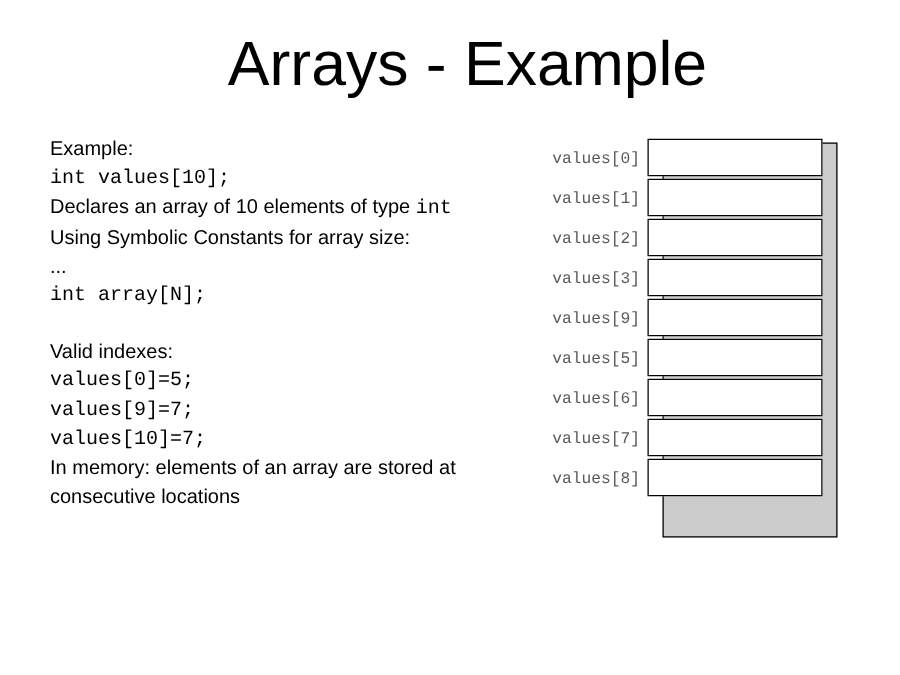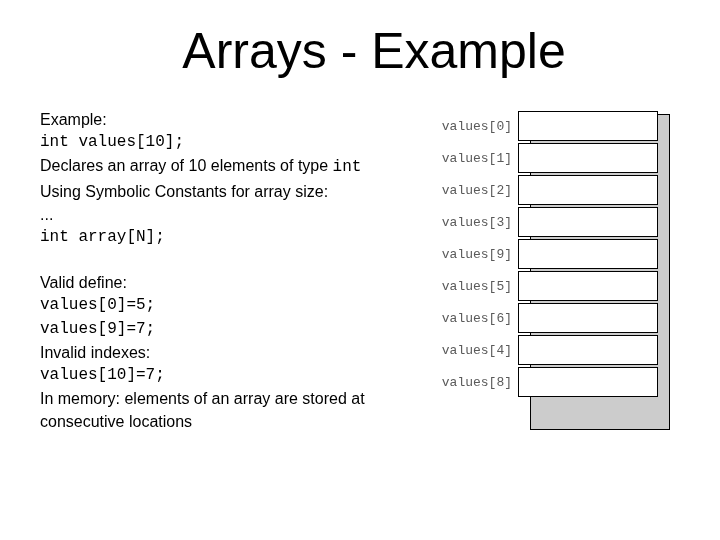--- a/index.html
+++ b/index.html
@@ -97,7 +97,7 @@
     </div>
 
     <div class="block2">
-      <div>Valid define:</div>
+      <div>Valid indexes:</div>
       <div class="code">values[0]=5;</div>
       <div class="code">values[9]=7;</div>
       <div>Invalid indexes:</div>

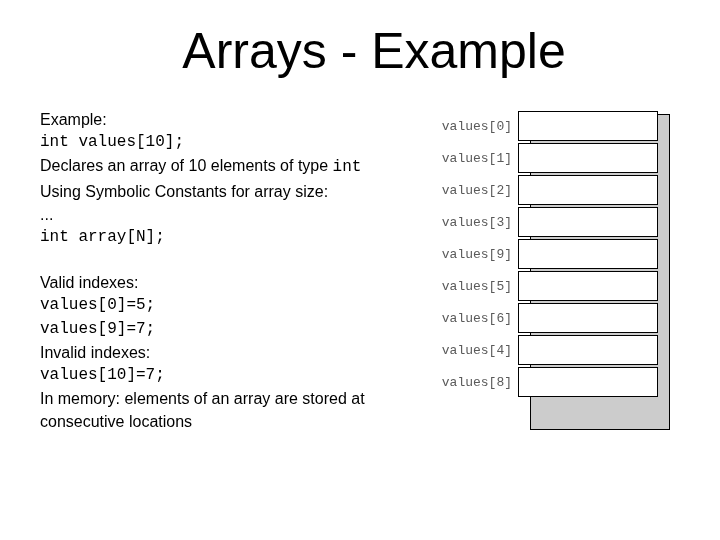--- a/index.html
+++ b/index.html
@@ -100,7 +100,6 @@
       <div>Valid indexes:</div>
       <div class="code">values[0]=5;</div>
       <div class="code">values[9]=7;</div>
-      <div>Invalid indexes:</div>
       <div class="code">values[10]=7;</div>
       <div>In memory: elements of an array are stored at consecutive  locations</div>
     </div>

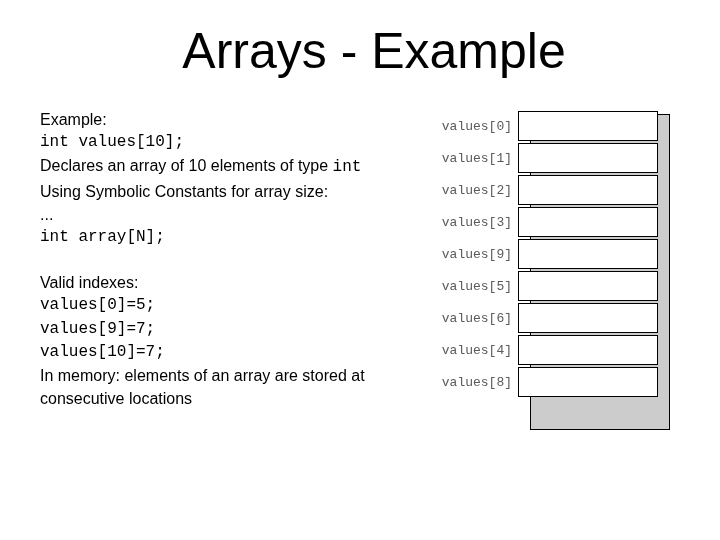--- a/index.html
+++ b/index.html
@@ -139,7 +139,7 @@
             <div class="row-cell"></div>
           </div>
         <div class="row">
-            <div class="row-label">values[4]</div>
+            <div class="row-label">values[7]</div>
             <div class="row-cell"></div>
           </div>
         <div class="row">

